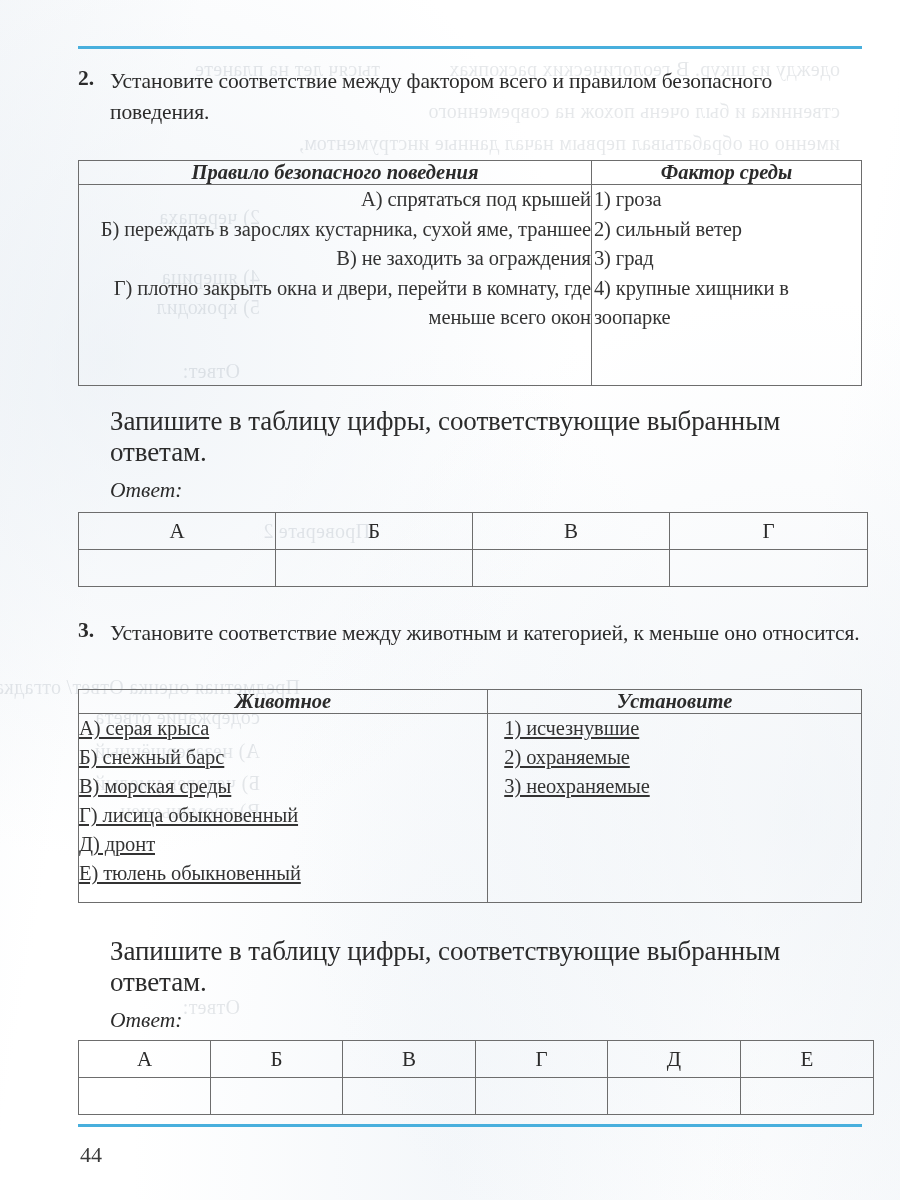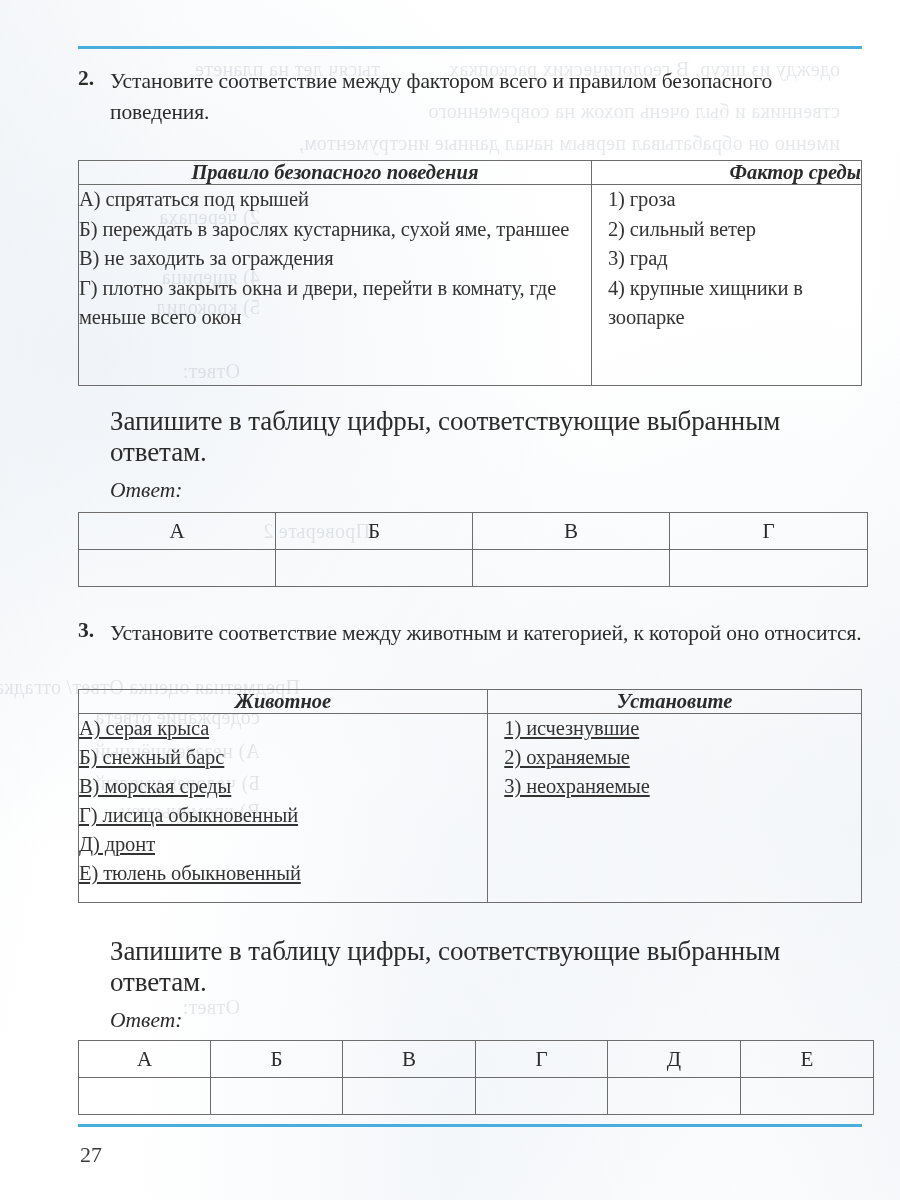--- a/index.html
+++ b/index.html
@@ -179,7 +179,7 @@
     <tbody>
         <tr>
       <td class="th-cell" style="width:514px;">Правило безопасного поведения</td>
-      <td class="th-cell" style="width:270px;text-align:right;">Фактор среды</td>
+      <td class="th-cell" style="width:270px;">Фактор среды</td>
     </tr>
     <tr>
       <td class="items" style="height:200px;">

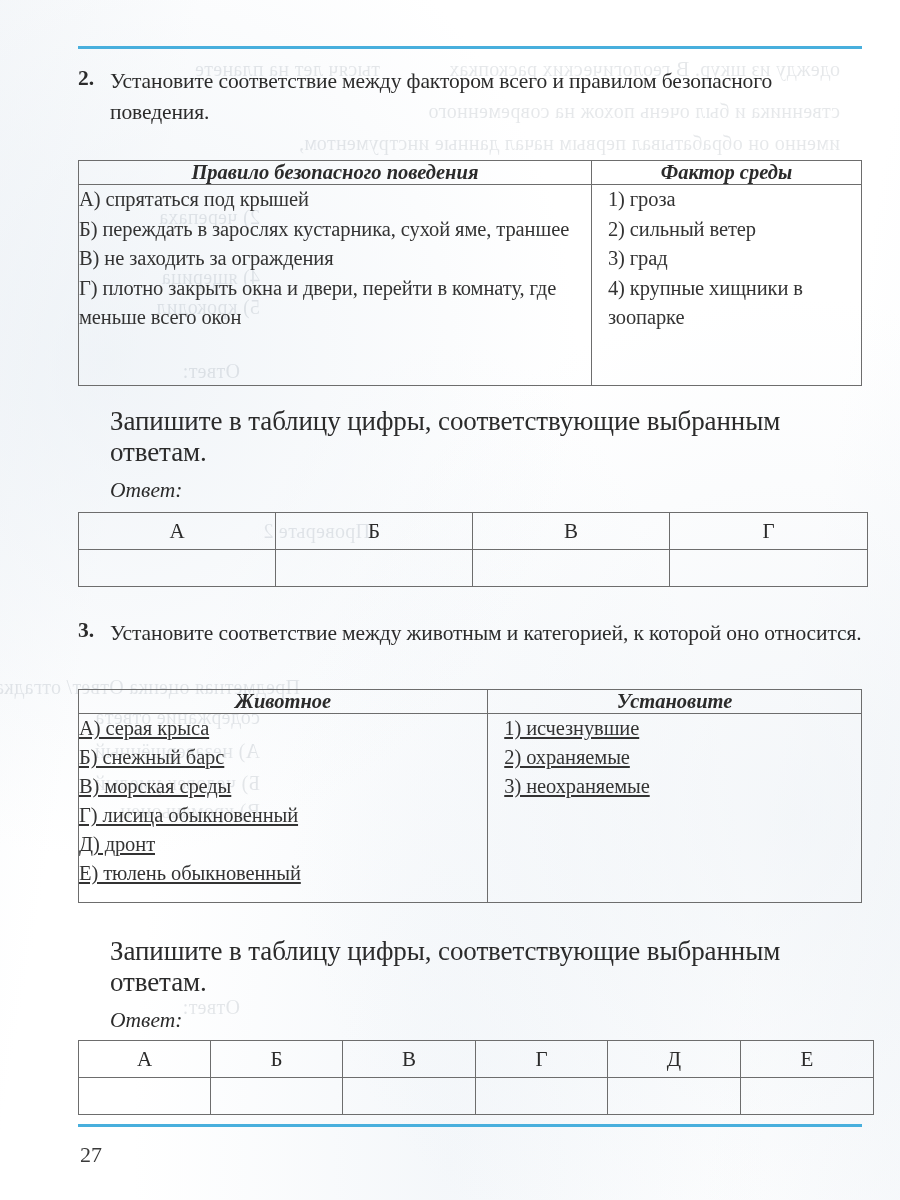--- a/index.html
+++ b/index.html
@@ -182,7 +182,7 @@
       <td class="th-cell" style="width:270px;">Фактор среды</td>
     </tr>
     <tr>
-      <td class="items" style="height:200px;">
+      <td class="items" style="height:200px;text-align:right;">
         <div class="item">А) спрятаться под крышей</div>
         <div class="item">Б) переждать в зарослях кустарника, сухой яме, траншее</div>
         <div class="item">В) не заходить за ограждения</div>

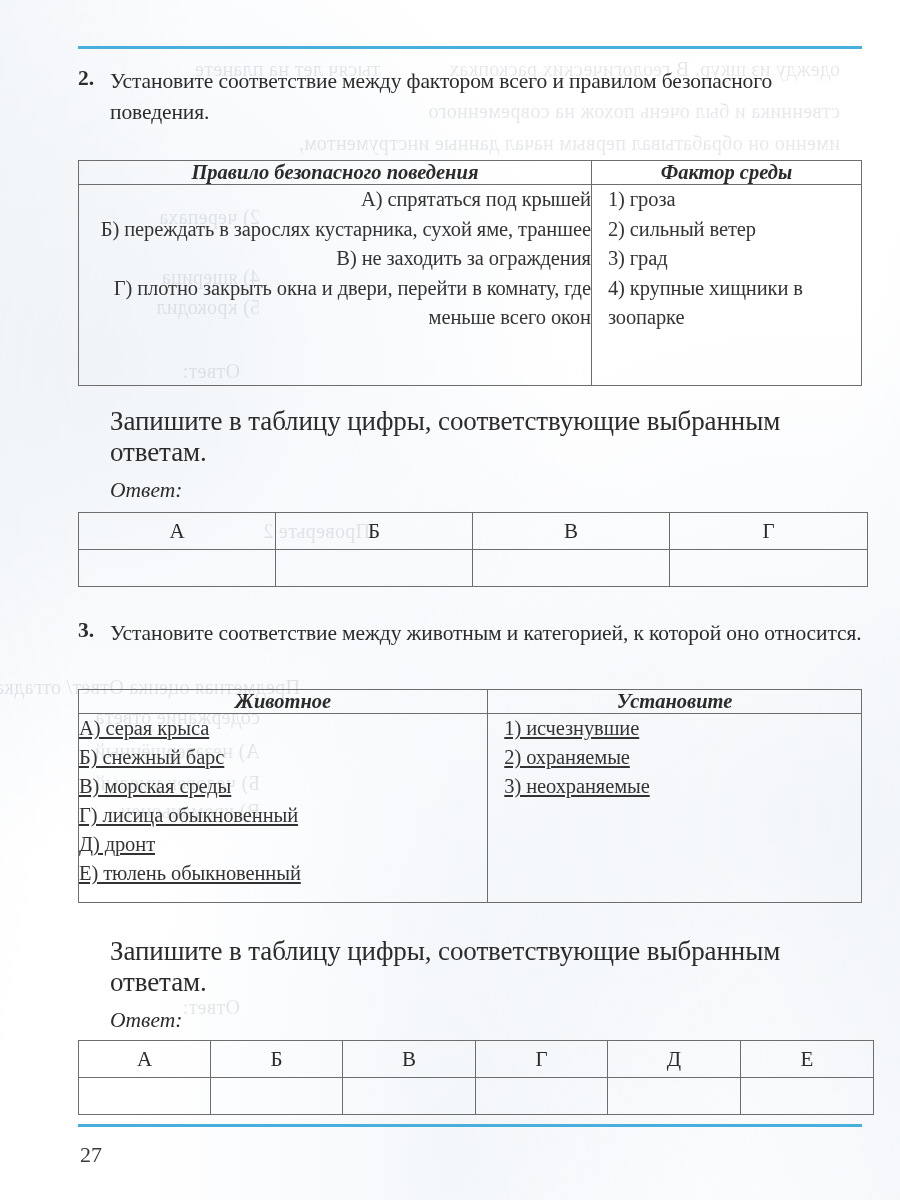--- a/index.html
+++ b/index.html
@@ -188,7 +188,7 @@
         <div class="item">В) не заходить за ограждения</div>
         <div class="item">Г) плотно закрыть окна и двери, перейти в комнату, где меньше всего окон</div>
       </td>
-      <td class="items" style="padding-left:16px;">
+      <td class="items" style="padding-left:2px;">
         <div class="item">1) гроза</div>
         <div class="item">2) сильный ветер</div>
         <div class="item">3) град</div>

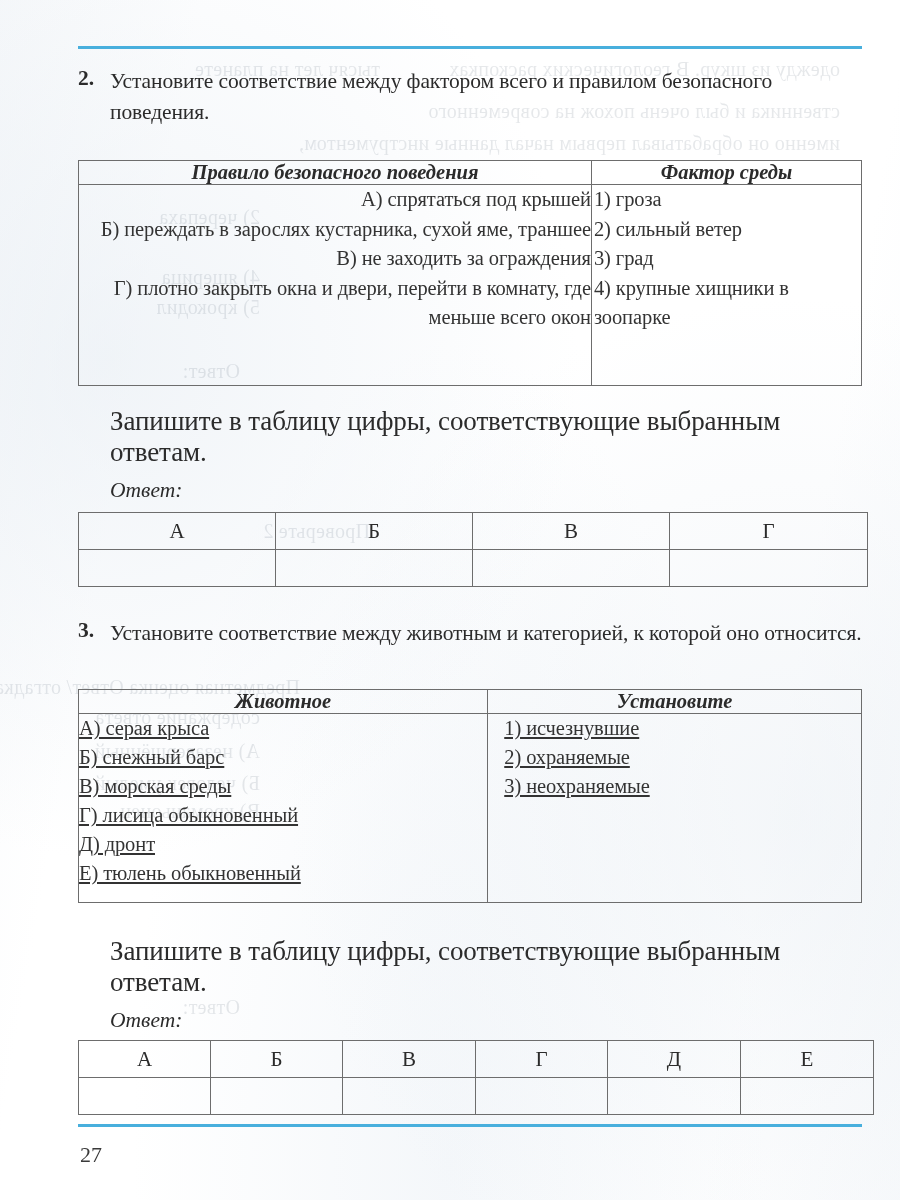--- a/index.html
+++ b/index.html
@@ -226,7 +226,7 @@
   <div class="qblock" style="top:618px;">
     <div style="position:relative;">
       <span class="q-num">3.</span>
-      <div class="q-text">Установите соответствие между животным и категорией, к которой оно относится.</div>
+      <div class="q-text">Установите соответствие между животным и категорией, к меньше оно относится.</div>
     </div>
   </div>
 

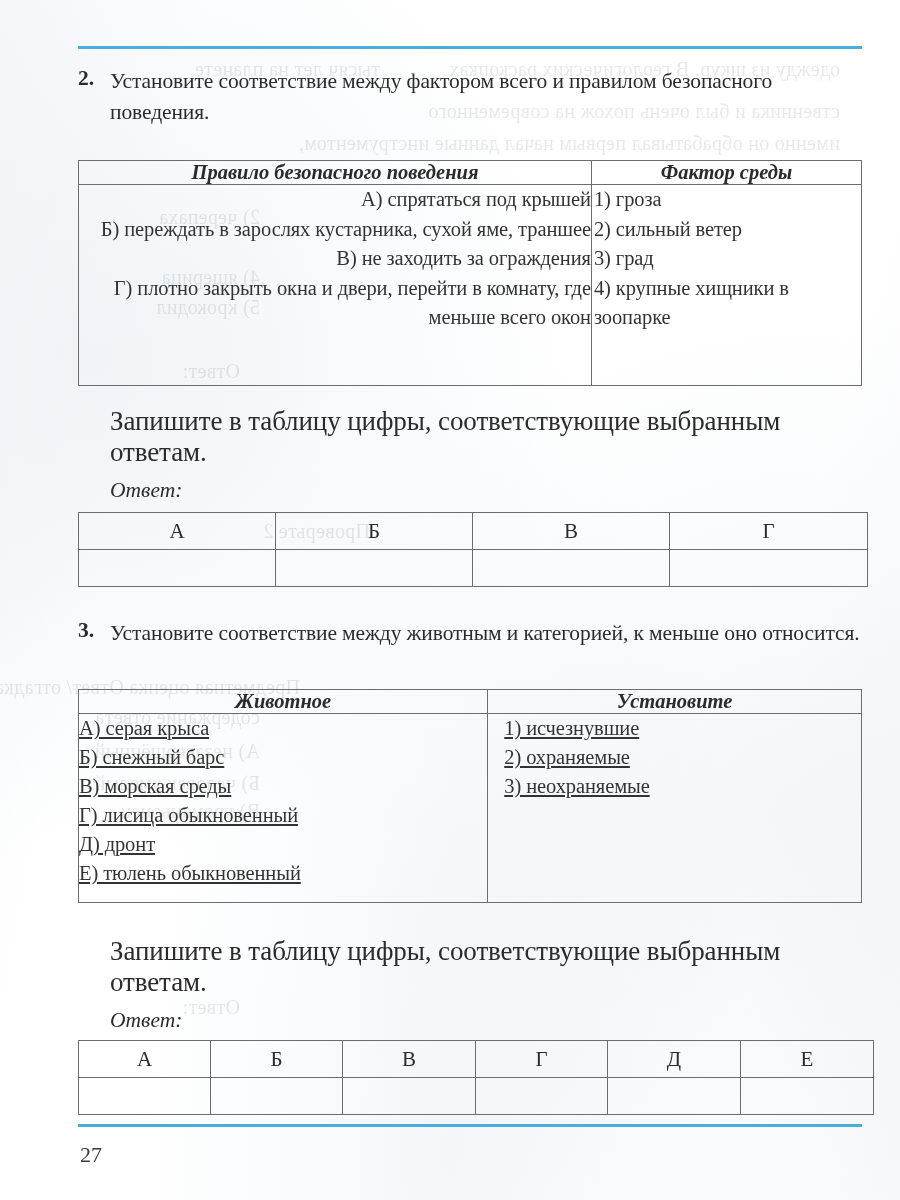--- a/index.html
+++ b/index.html
@@ -284,7 +284,7 @@
     </table>
 
   <div class="rule-bottom"></div>
-  <div class="page-number">27</div>
+  <div class="page-number">44</div>
 
 </div>
 

